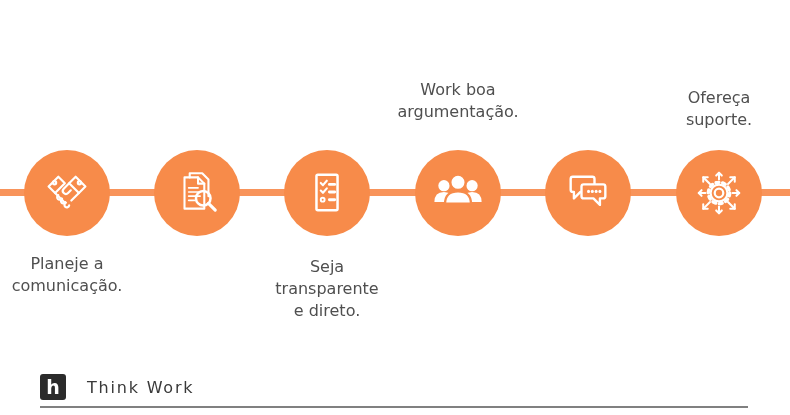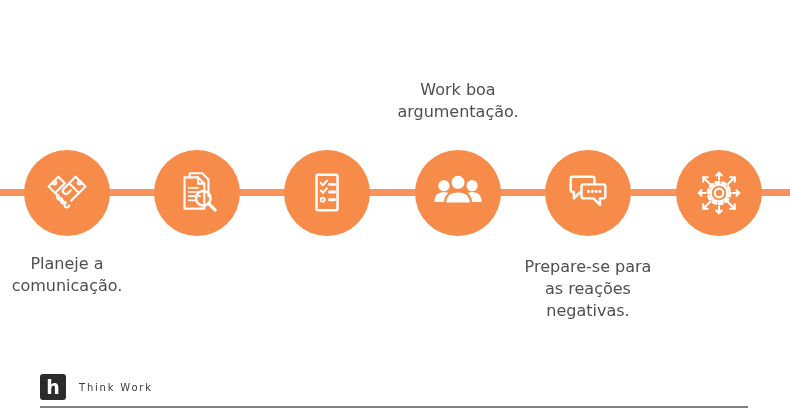--- a/index.html
+++ b/index.html
@@ -66,6 +66,8 @@
   <div class="step-label l5">Prepare-se para
 as reações
 negativas.</div>
+  <div class="step-label l6">Ofereça
+suporte.</div>
 
   <div class="step-circle c1">
     <svg width="52" height="52" viewBox="0 0 48 48" class="icon-stroke" stroke-width="2">

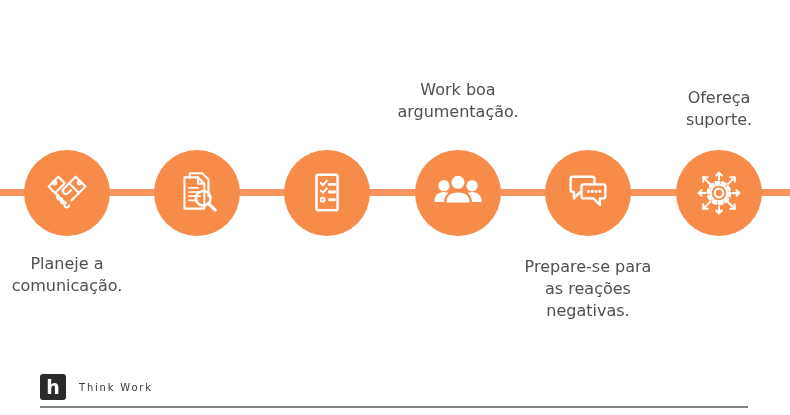--- a/index.html
+++ b/index.html
@@ -61,6 +61,9 @@
 
   <div class="step-label l1">Planeje a
 comunicação.</div>
+  <div class="step-label l3">Seja
+transparente
+e direto.</div>
   <div class="step-label l4">Work boa
 argumentação.</div>
   <div class="step-label l5">Prepare-se para

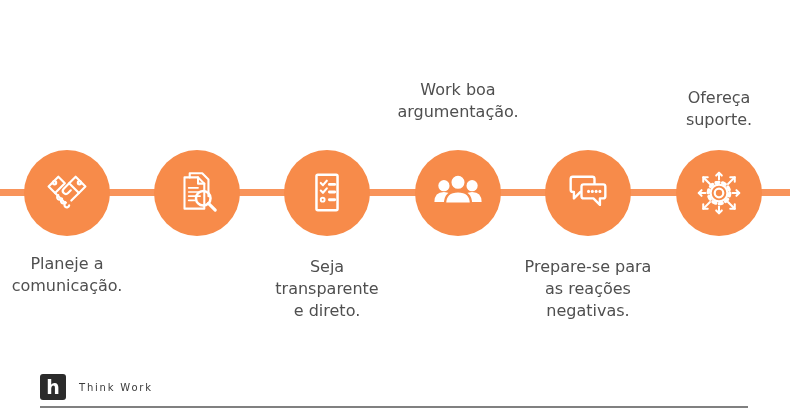--- a/index.html
+++ b/index.html
@@ -66,9 +66,6 @@
 e direto.</div>
   <div class="step-label l4">Work boa
 argumentação.</div>
-  <div class="step-label l5">Prepare-se para
-as reações
-negativas.</div>
   <div class="step-label l6">Ofereça
 suporte.</div>
 

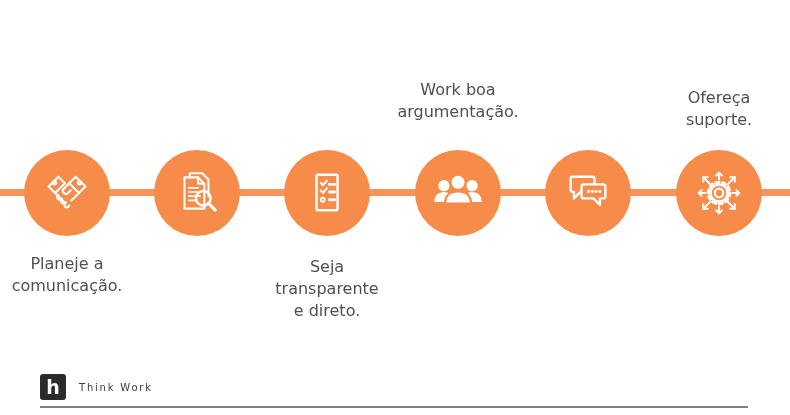--- a/index.html
+++ b/index.html
@@ -40,8 +40,8 @@
     display:flex;align-items:center;justify-content:center;
   }
   .brand-name{
-    position:absolute;left:79px;top:374px;height:26px;line-height:27px;
-    font-size:10px;letter-spacing:1.8px;color:#3A3A3A;
+    position:absolute;left:87px;top:374px;height:26px;line-height:27px;
+    font-size:16px;letter-spacing:1.8px;color:#3A3A3A;
   }
   .footer-rule{
     position:absolute;left:40px;top:406px;width:708px;height:2px;

